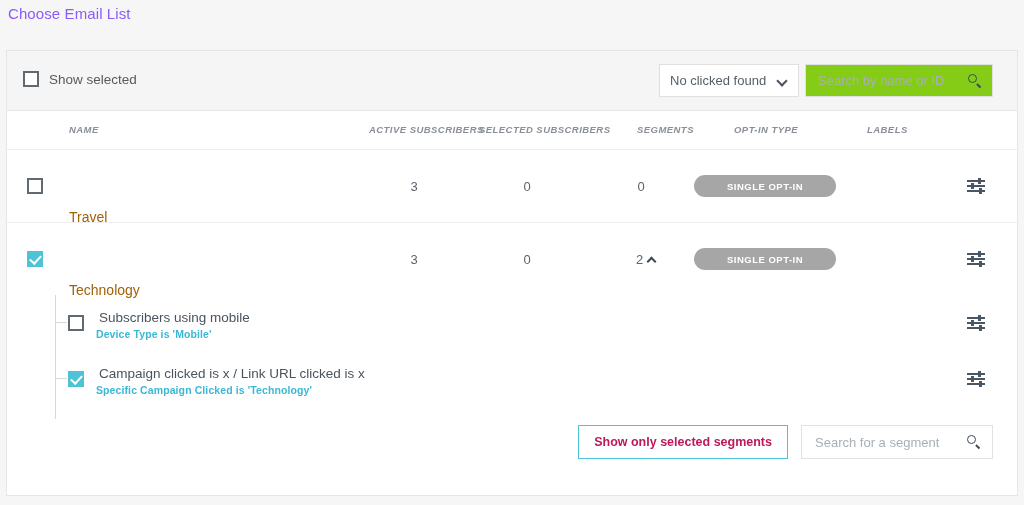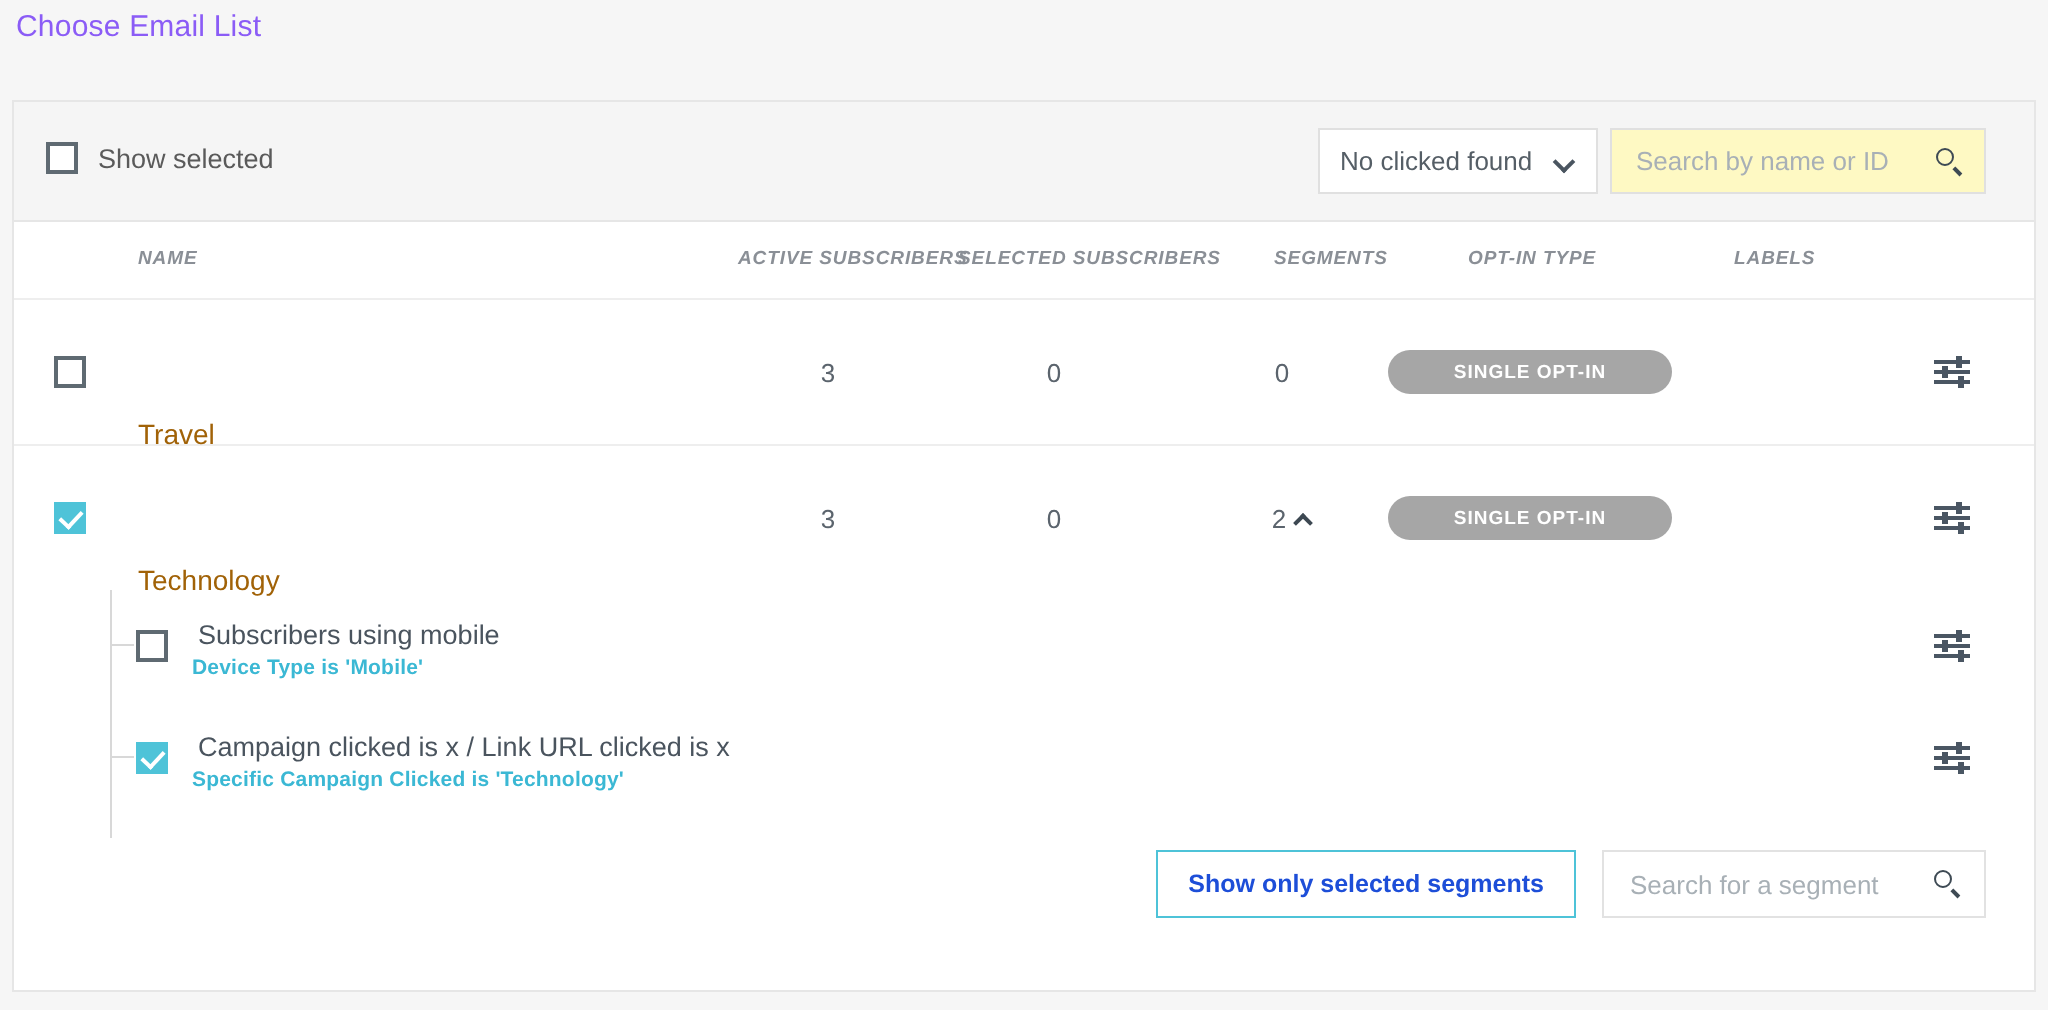--- a/index.html
+++ b/index.html
@@ -130,7 +130,7 @@
     top: 13px;
     width: 188px;
     height: 33px;
-    background: #fef9c3;
+    background: #84cc16;
     border: 1px solid #e0e0e0;
     box-sizing: border-box;
     display: flex;

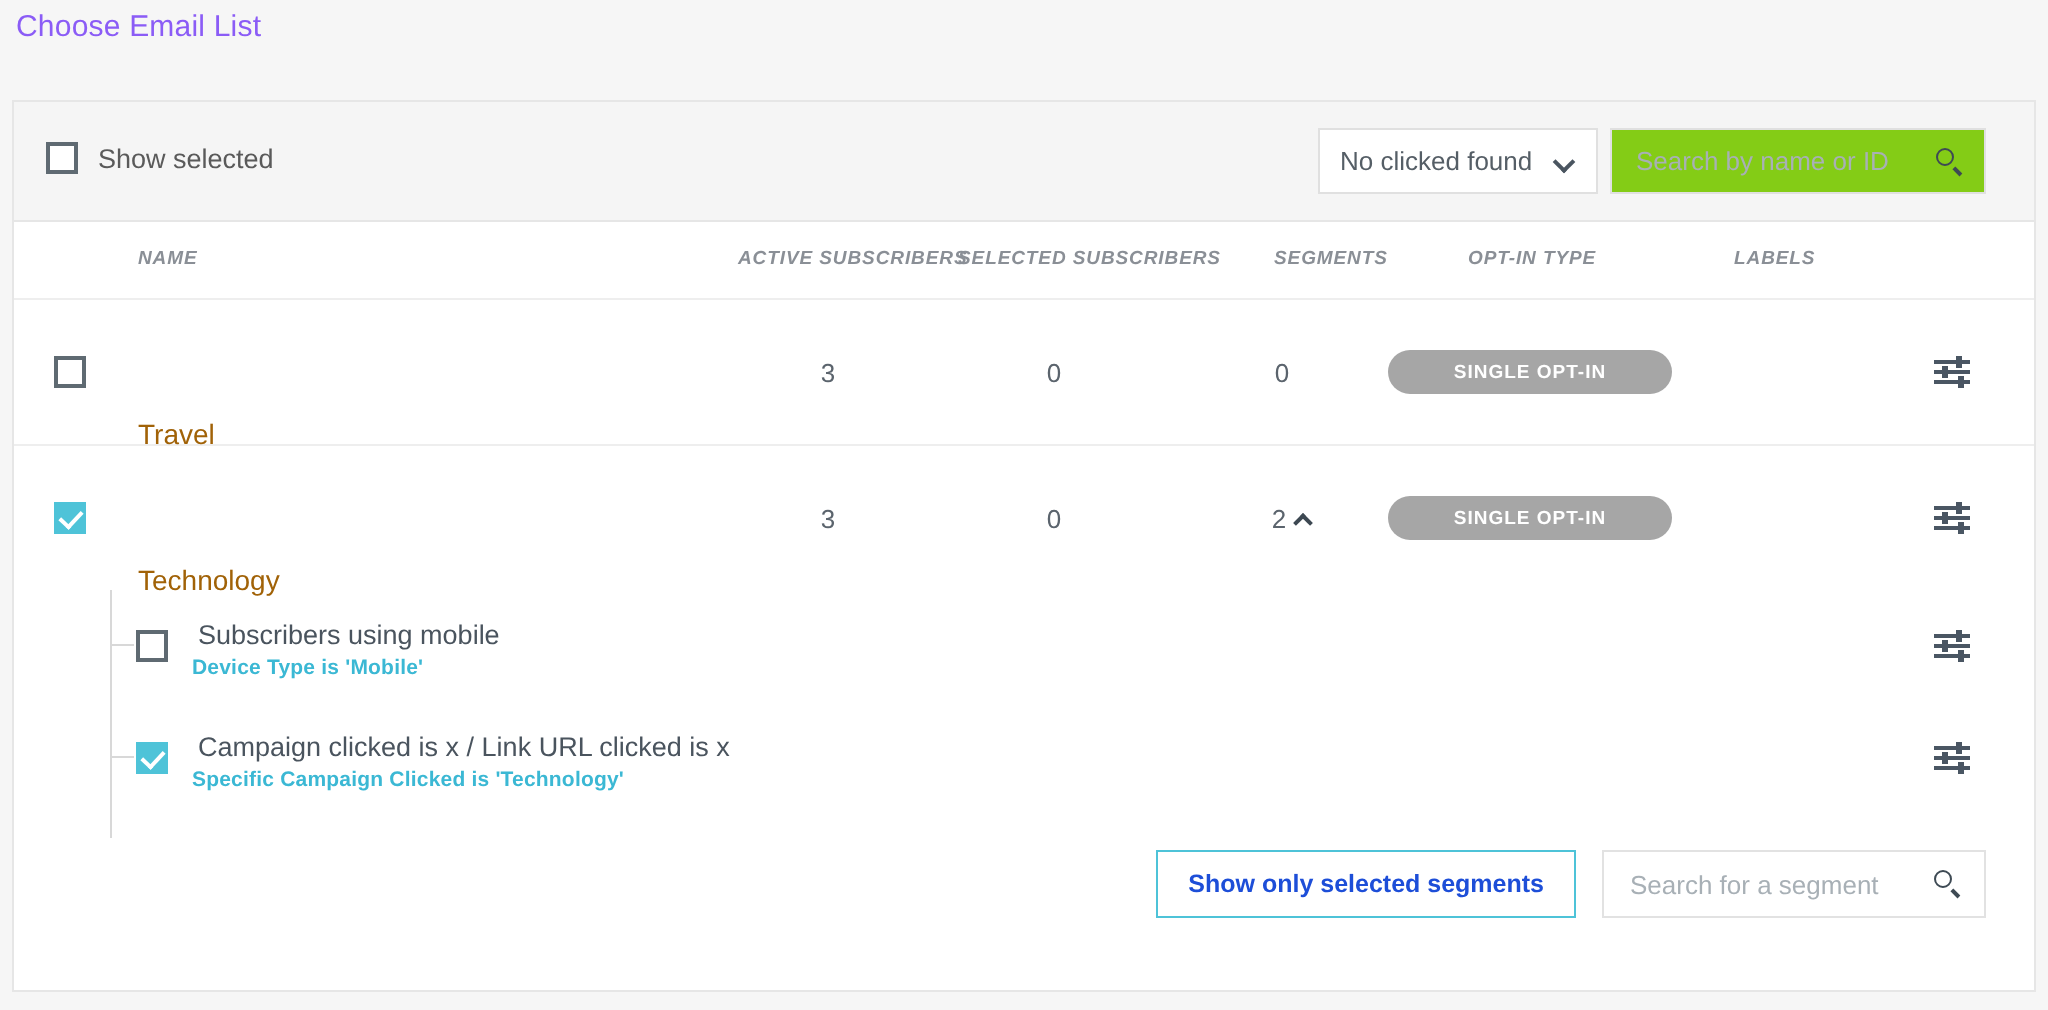--- a/index.html
+++ b/index.html
@@ -360,7 +360,7 @@
     padding: 0 15px;
     border: 1px solid #4ec3d8;
     background: #ffffff;
-    color: #1d4ed8;
+    color: #be185d;
     font-size: 12.5px;
     font-weight: bold;
     display: flex;

